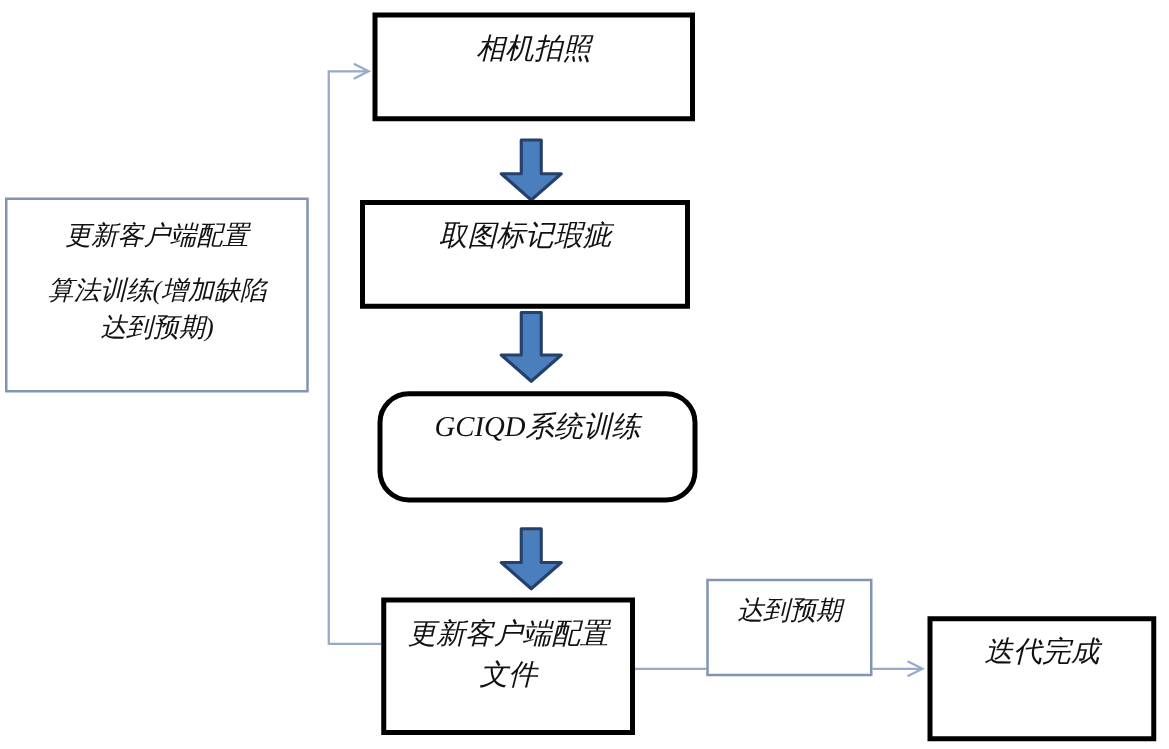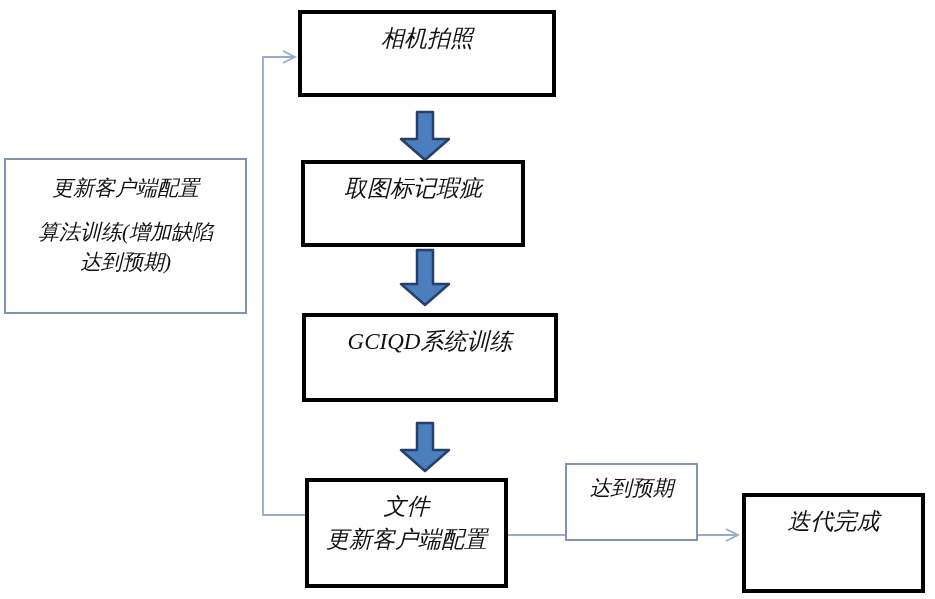--- a/index.html
+++ b/index.html
@@ -44,7 +44,7 @@
   .side-note .gap { margin-top: 14px; }
 
   .step-camera { left: 298px; top: 10px;  width: 258px; height: 87px;  padding-top: 9px; }
-  .step-mark   { left: 301px; top: 160px; width: 224px; height: 87px;  padding-top: 9px; }
+  .step-mark   { left: 288px; top: 160px; width: 264px; height: 87px;  padding-top: 9px; }
   .step-train  { left: 302px; top: 313px; width: 256px; height: 89px;  padding-top: 9px; }
   .step-update { left: 305px; top: 478px; width: 203px; height: 110px; padding-top: 8px; line-height: 33px; }
   .step-update span { display: block; }

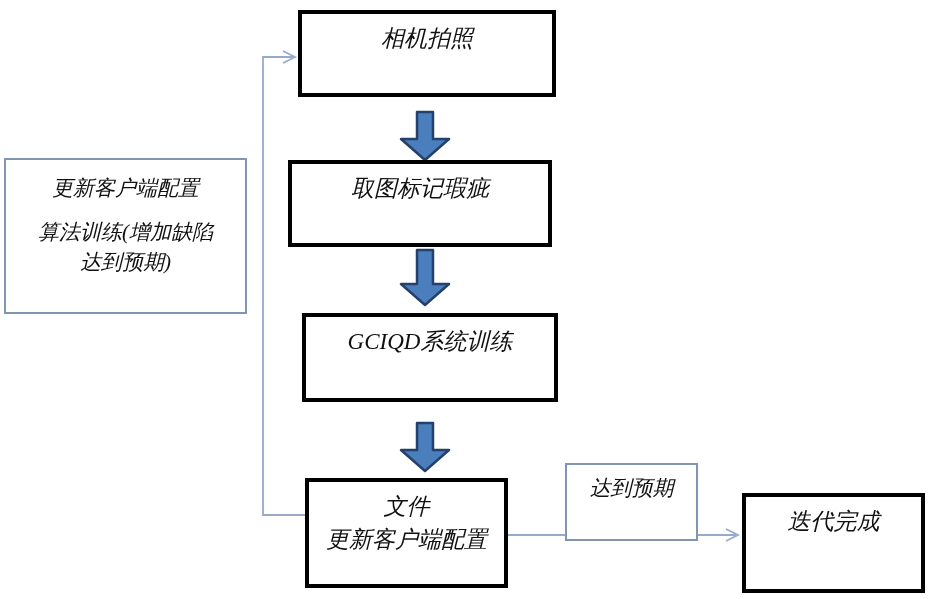--- a/index.html
+++ b/index.html
@@ -45,7 +45,7 @@
 
   .step-camera { left: 298px; top: 10px;  width: 258px; height: 87px;  padding-top: 9px; }
   .step-mark   { left: 288px; top: 160px; width: 264px; height: 87px;  padding-top: 9px; }
-  .step-train  { left: 302px; top: 313px; width: 256px; height: 89px;  padding-top: 9px; }
+  .step-train  { left: 302px; top: 313px; width: 256px; height: 89px;  padding-top: 9px; border-radius: 25px; }
   .step-update { left: 305px; top: 478px; width: 203px; height: 110px; padding-top: 8px; line-height: 33px; }
   .step-update span { display: block; }
 

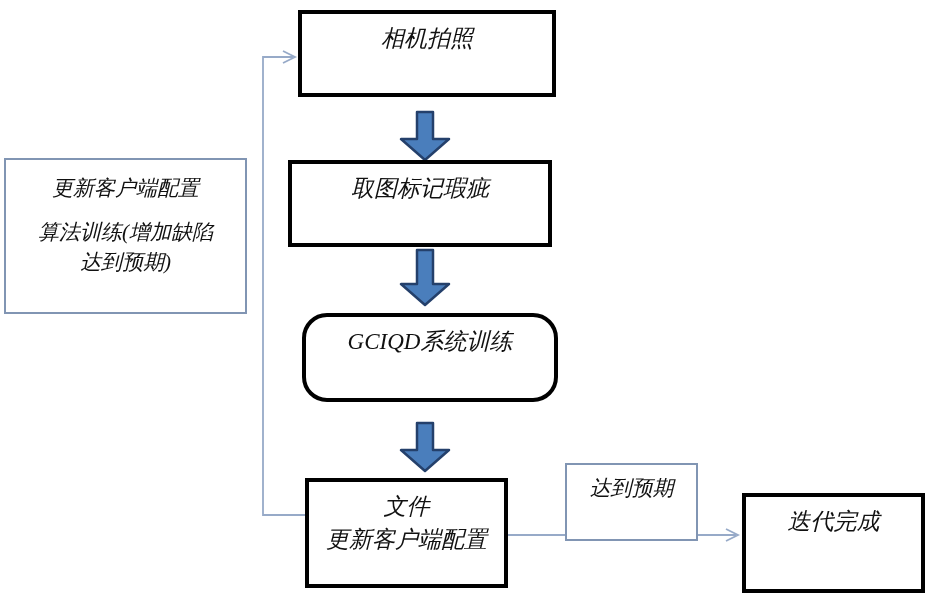--- a/index.html
+++ b/index.html
@@ -97,8 +97,8 @@
   </div>
 
   <div class="box thick step-update">
+    <span>更新客户端配置</span>
     <span>文件</span>
-    <span>更新客户端配置</span>
   </div>
 
   <div class="box thin expect-box">

